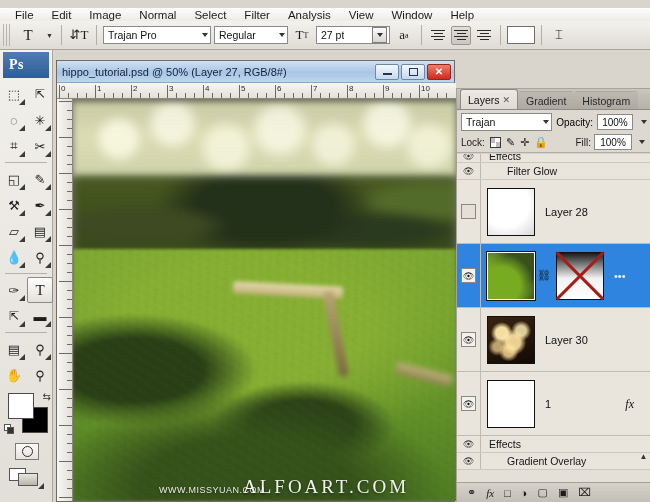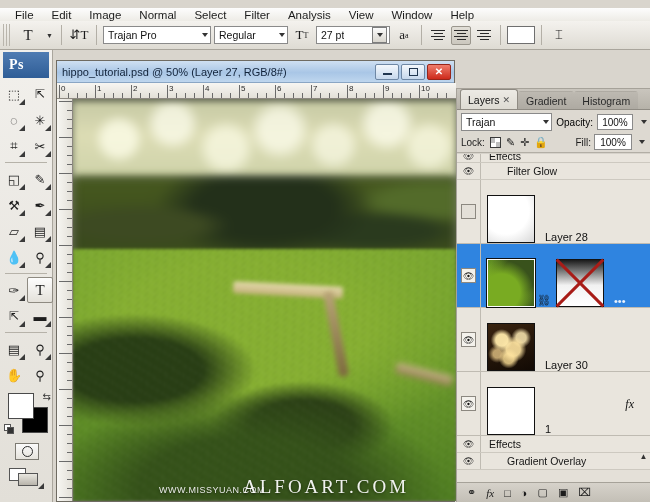--- a/index.html
+++ b/index.html
@@ -232,7 +232,7 @@
 
   .llist { position: absolute; left: 0; top: 65px; right: 0; bottom: 20px;
     background: #e4e0d8; overflow: hidden; }
-  .lrow { position: relative; display: flex; align-items: flex-end; height: 64px;
+  .lrow { position: relative; display: flex; align-items: center; height: 64px;
     border-bottom: 1px solid #bfbbb2; background: #e9e5dd; }
   .lrow.sel { background: #2f84e0; }
   .lrow .eye { width: 24px; height: 100%; display: flex; align-items: center;

